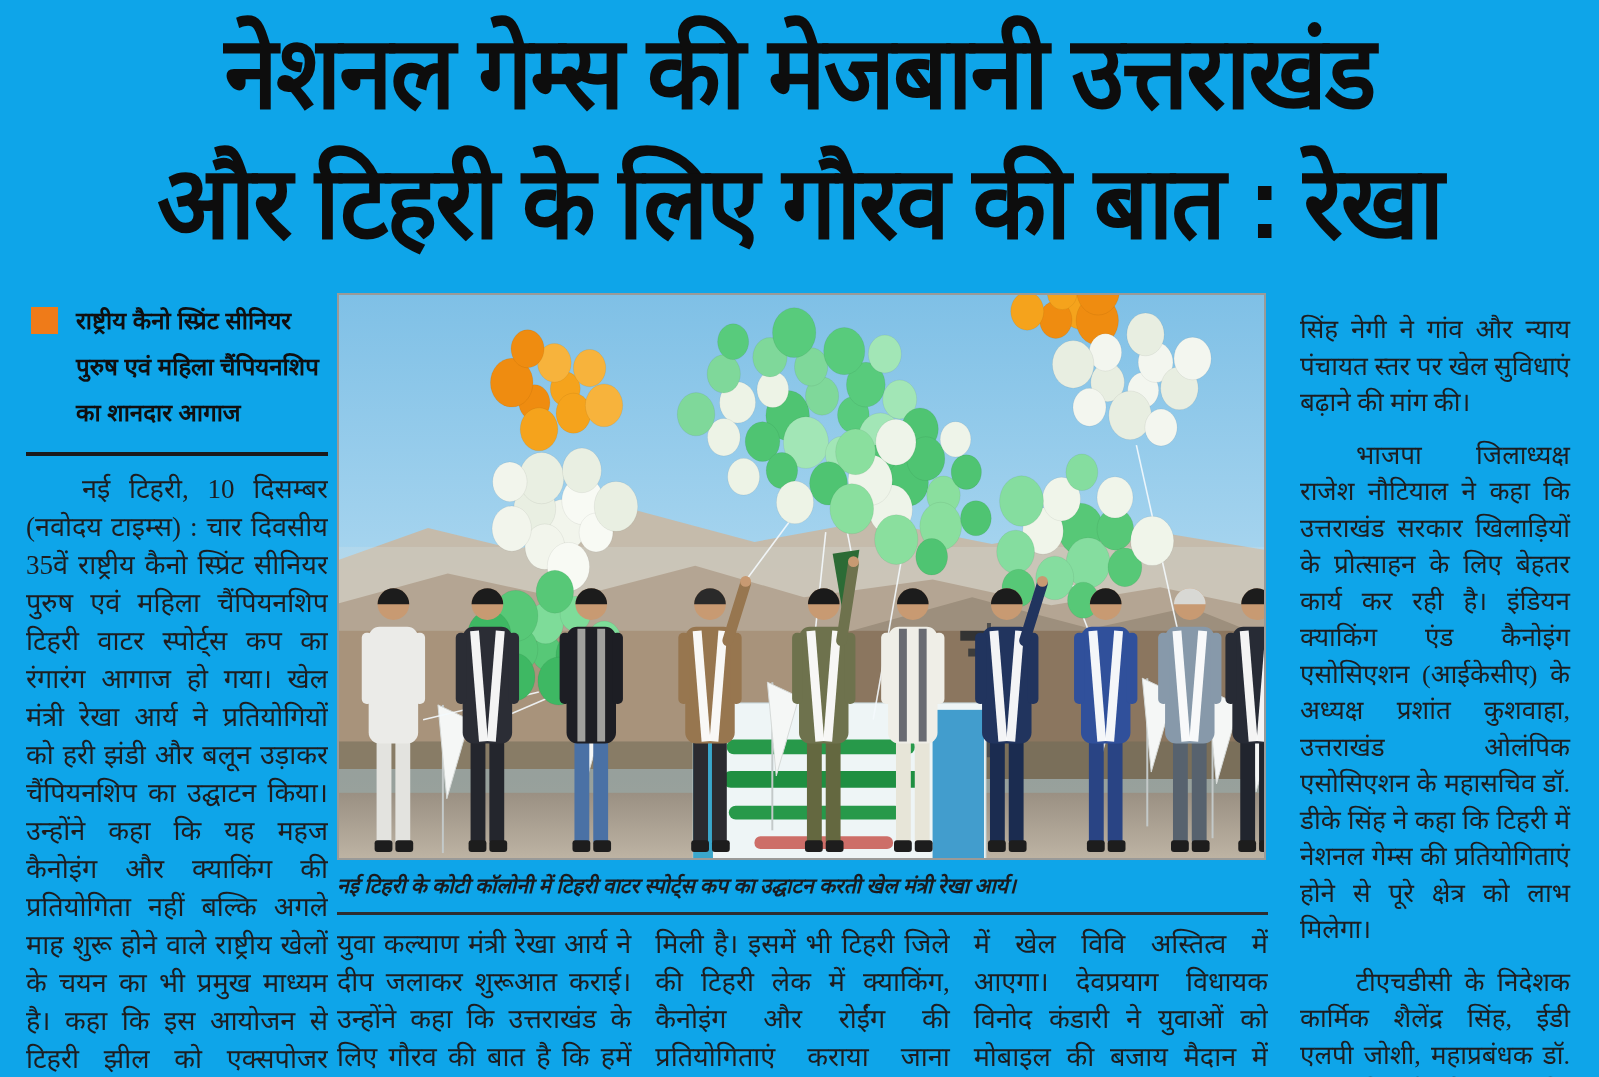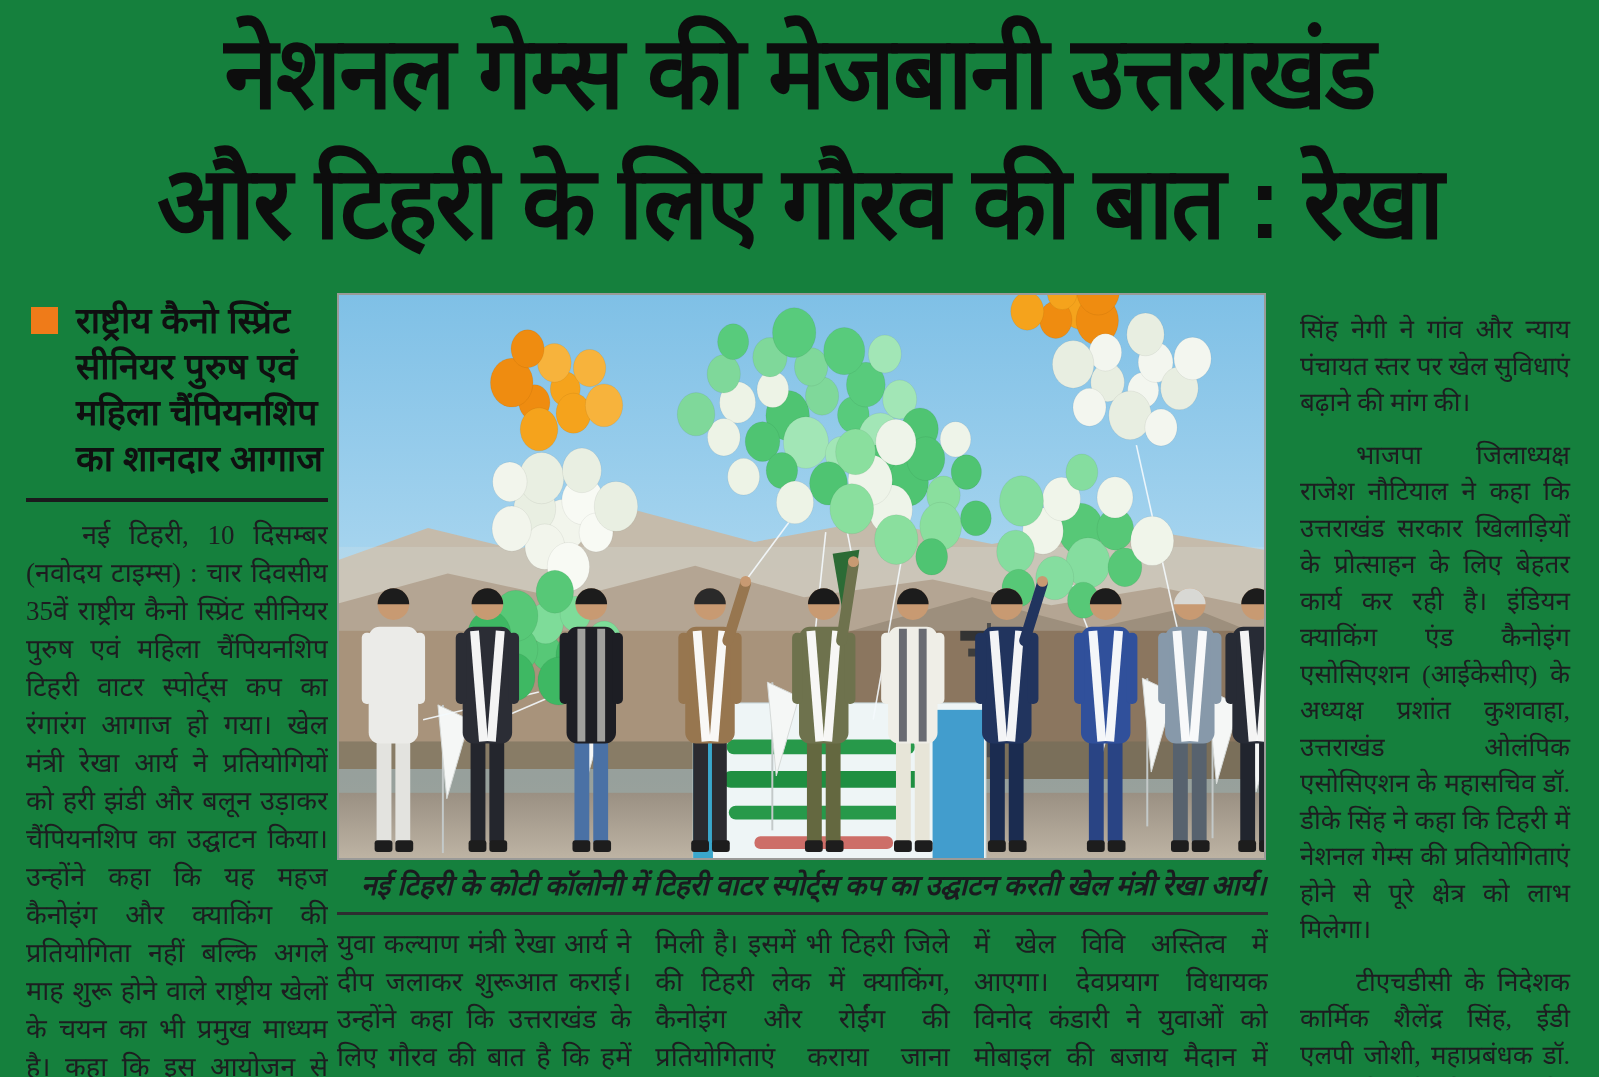--- a/index.html
+++ b/index.html
@@ -3,7 +3,7 @@
 <meta charset="utf-8">
 <style>
   html,body{margin:0;padding:0;background:#e8e8e4;}
-  #page{position:relative;width:1599px;height:1077px;background:#15803d;overflow:hidden;
+  #page{position:relative;width:1599px;height:1077px;background:#0ea5e9;overflow:hidden;
         font-family:"Liberation Serif",serif;color:#1d1d20;}
   
   .headline{position:absolute;left:0;top:4px;width:1599px;text-align:center;

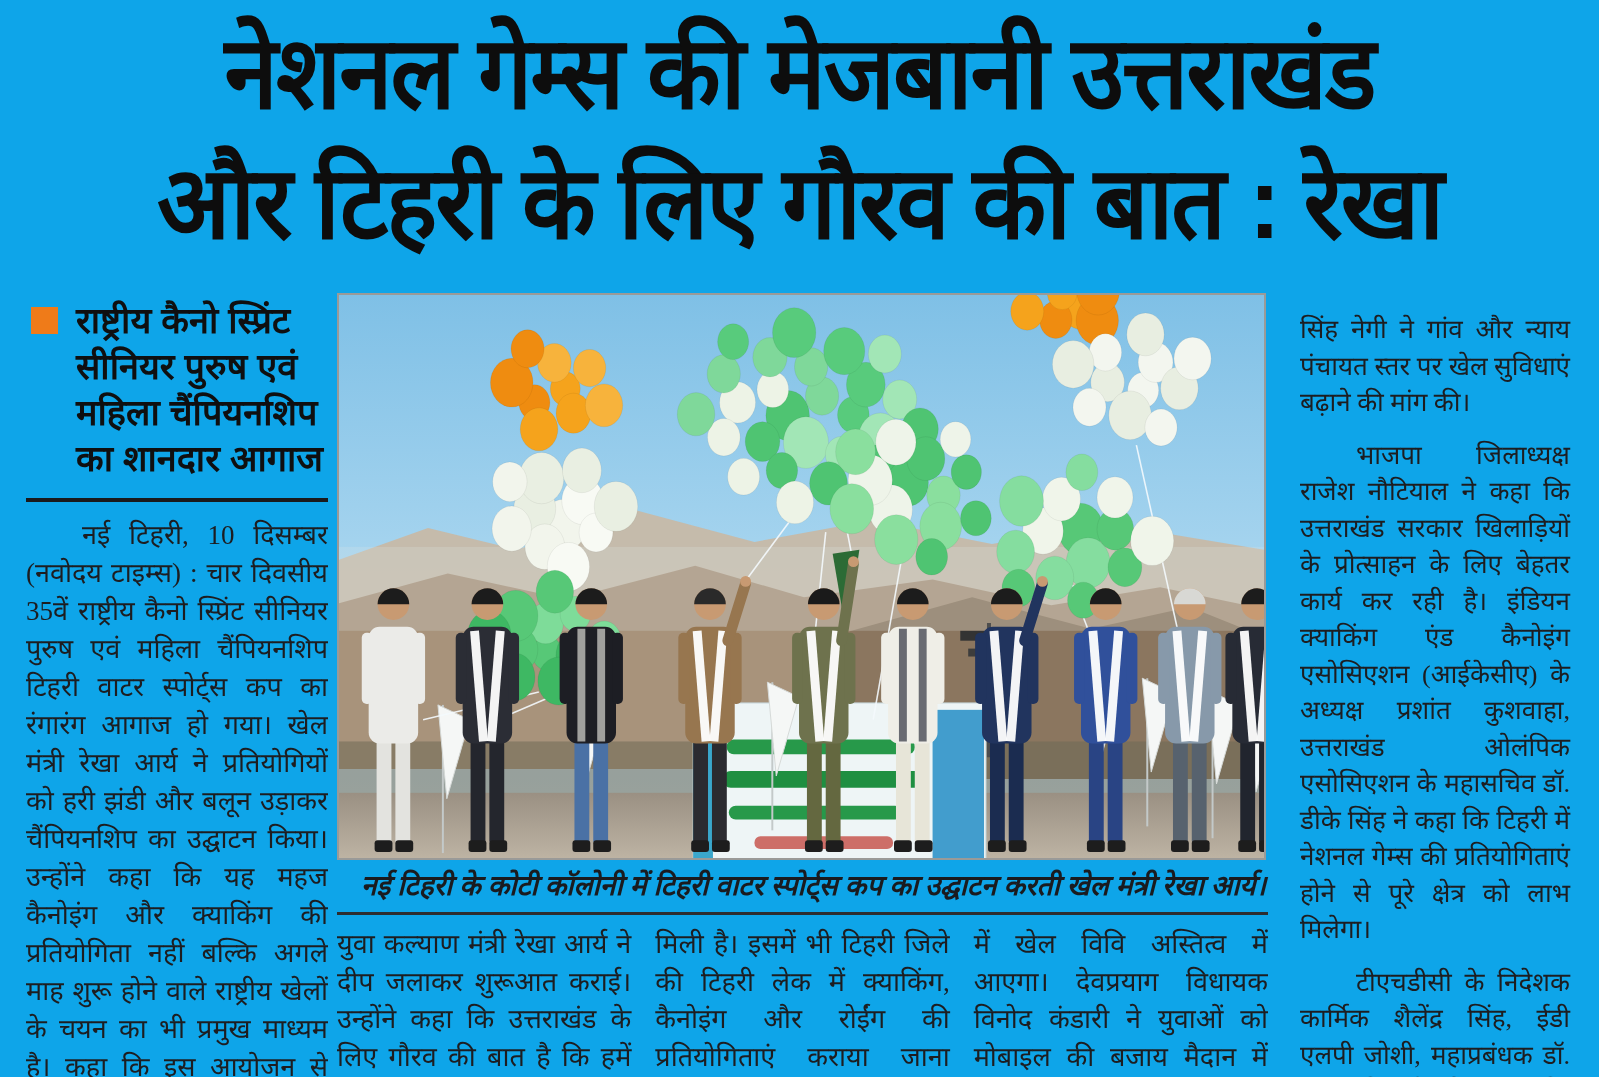--- a/index.html
+++ b/index.html
@@ -14,7 +14,7 @@
   .lead-col{position:absolute;left:26px;top:298px;width:302px;height:779px;overflow:hidden;}
   .subhead{position:relative;margin:0;padding-left:50px;
            font-family:"Liberation Sans",sans-serif;font-weight:800;
-           font-size:36px;line-height:46px;color:#0f0f10;}
+           font-size:24px;line-height:46px;color:#0f0f10;}
   .sq{position:absolute;left:5px;top:9px;width:27px;height:27px;background:#ef7b19;}
   .subrule{margin-top:16px;height:4px;background:#1a1a1c;}
   .lead-col p{margin:14px 0 0 0;font-size:27px;line-height:38px;text-align:justify;}

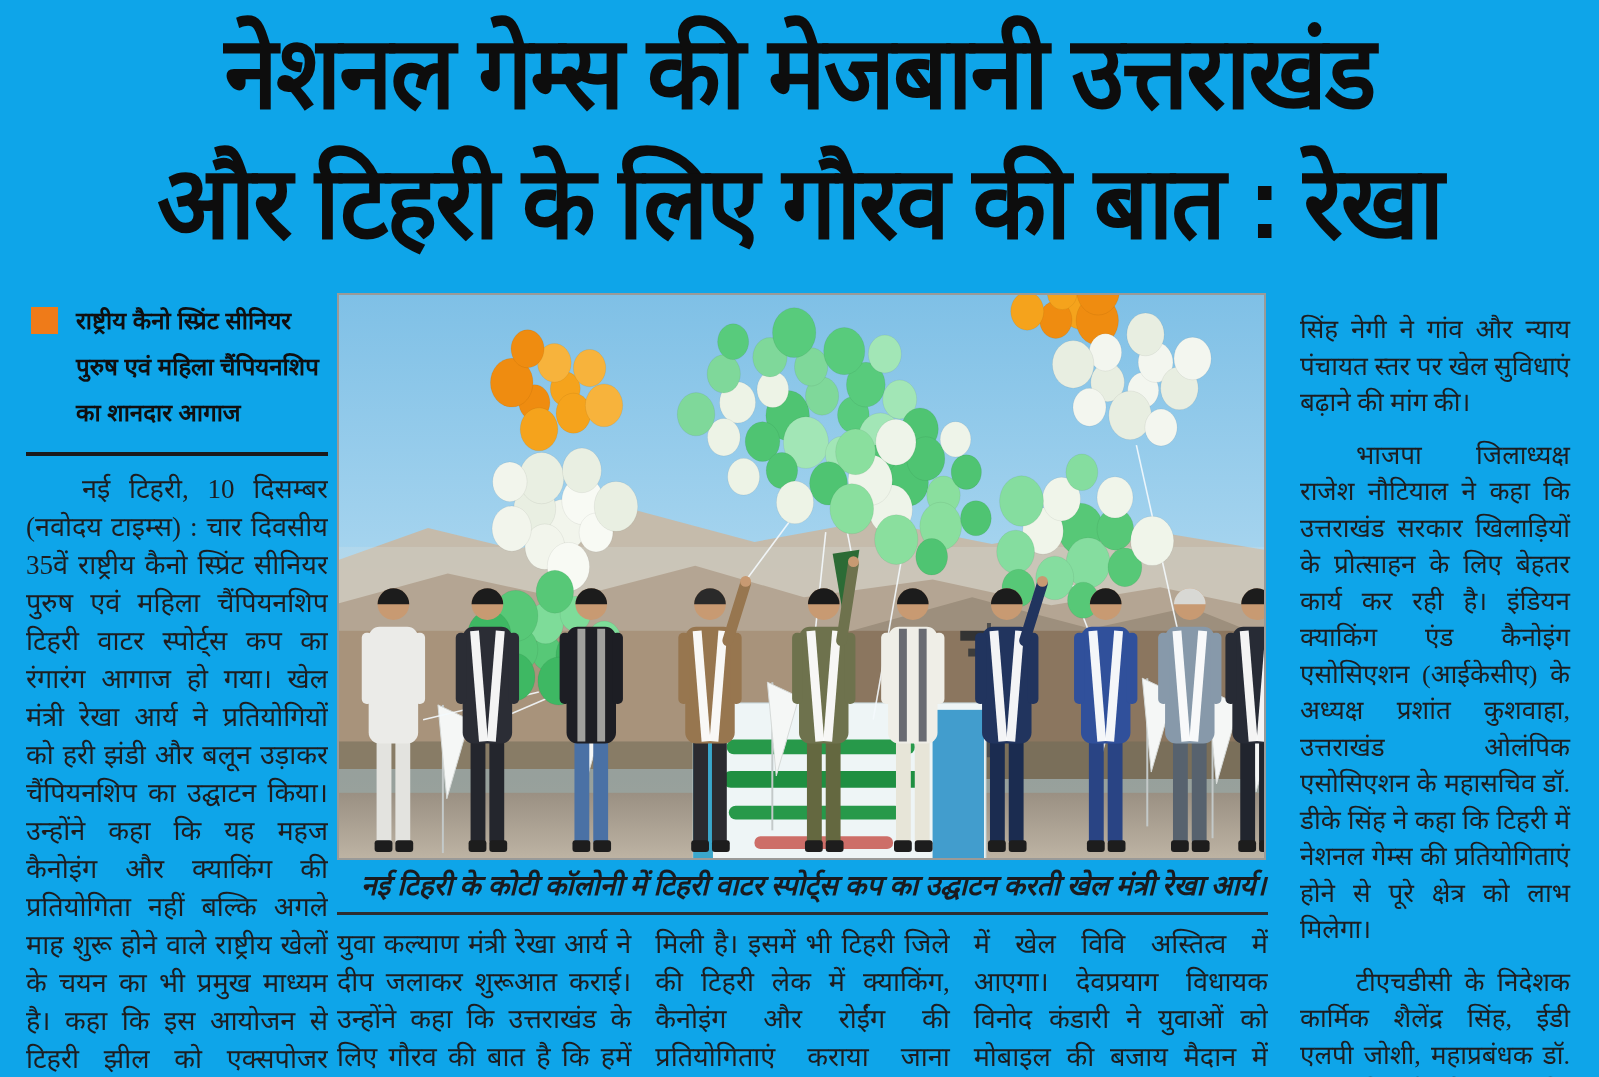--- a/index.html
+++ b/index.html
@@ -25,7 +25,7 @@
   .photo-frame svg{display:block;width:100%;height:100%;}
   
   .caption{position:absolute;left:337px;top:868px;width:931px;
-           font-size:28px;line-height:36px;font-weight:700;font-style:italic;color:#1a1b1f;margin-left:24px;}
+           font-size:21px;line-height:36px;font-weight:700;font-style:italic;color:#1a1b1f;}
   .big-rule{position:absolute;left:337px;top:912px;width:931px;height:3px;background:#2d2d30;}
   
   .bottom-cols{position:absolute;left:337px;top:926px;width:931px;height:151px;

